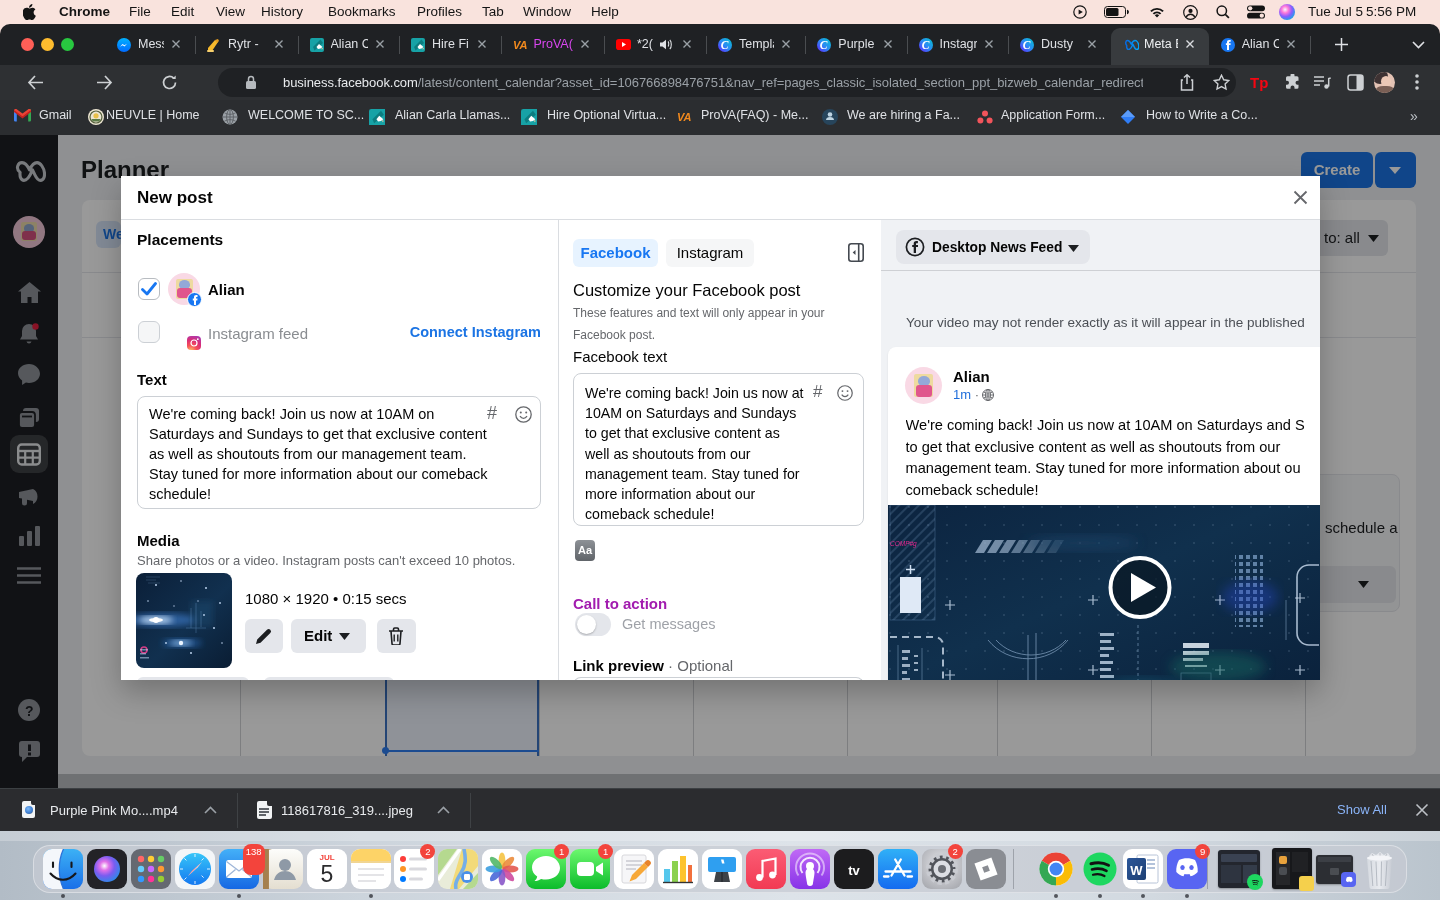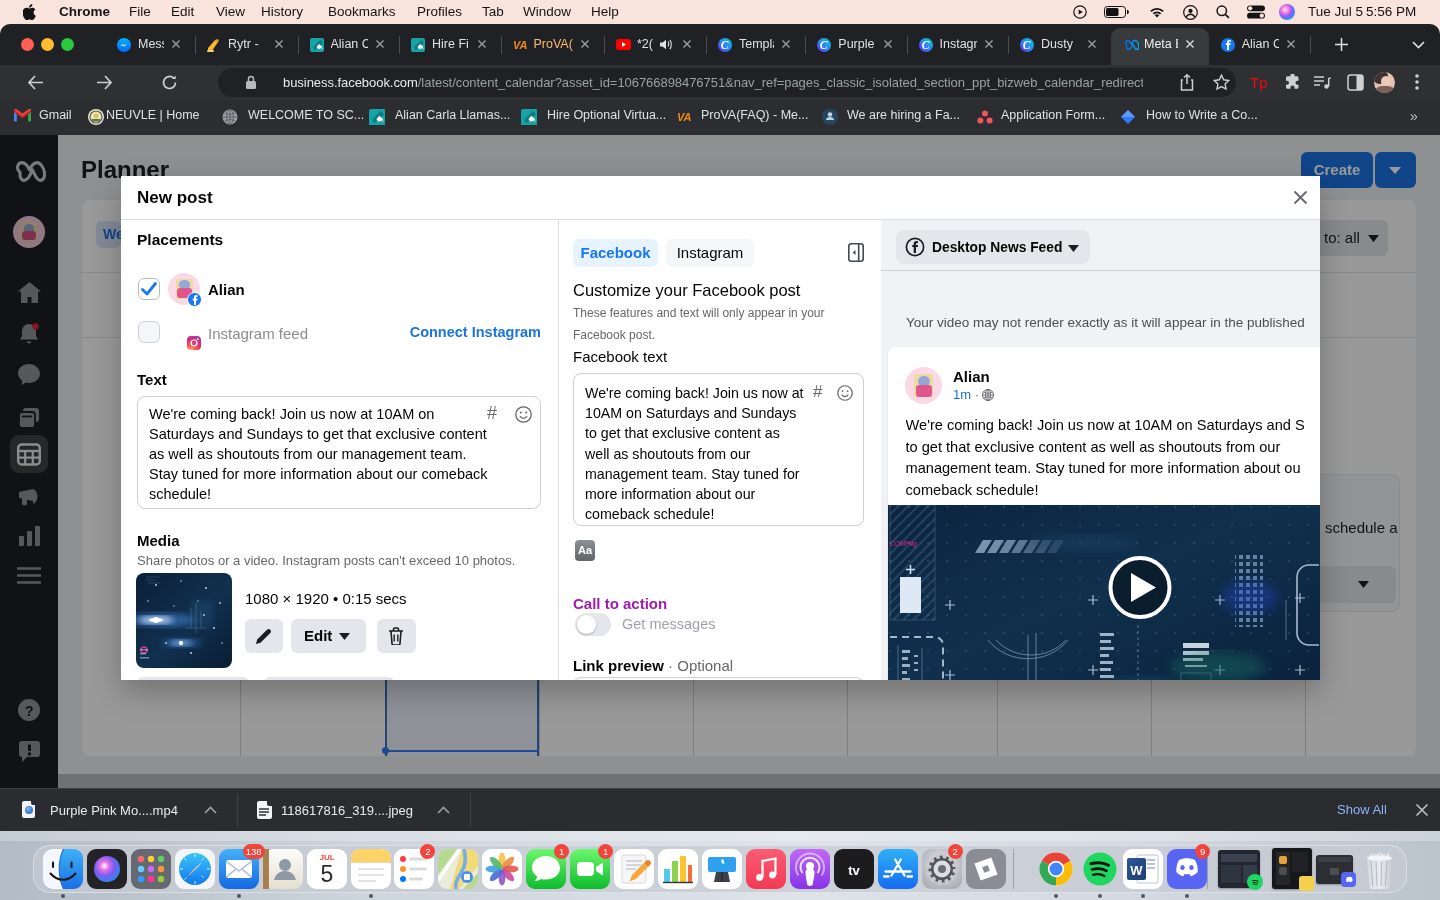--- a/index.html
+++ b/index.html
@@ -130,7 +130,7 @@
         <text x="0" y="10" font-family="Liberation Sans" font-size="11" font-weight="800" font-style="italic" fill="#f28a1e">VA</text>
       </svg>
     </div>
-<div class="tabt" style="left:533.5px;width:39.5px;color:#fdba74">ProVA(</div>
+<div class="tabt" style="left:533.5px;width:39.5px;color:#d946ef">ProVA(</div>
 <svg class="tabx" style="left:579.0px" viewBox="0 0 12 12">
       <path d="M2.5 2.5l7 7M9.5 2.5l-7 7" stroke="#9aa0a6" stroke-width="1.4"></path>
     </svg>

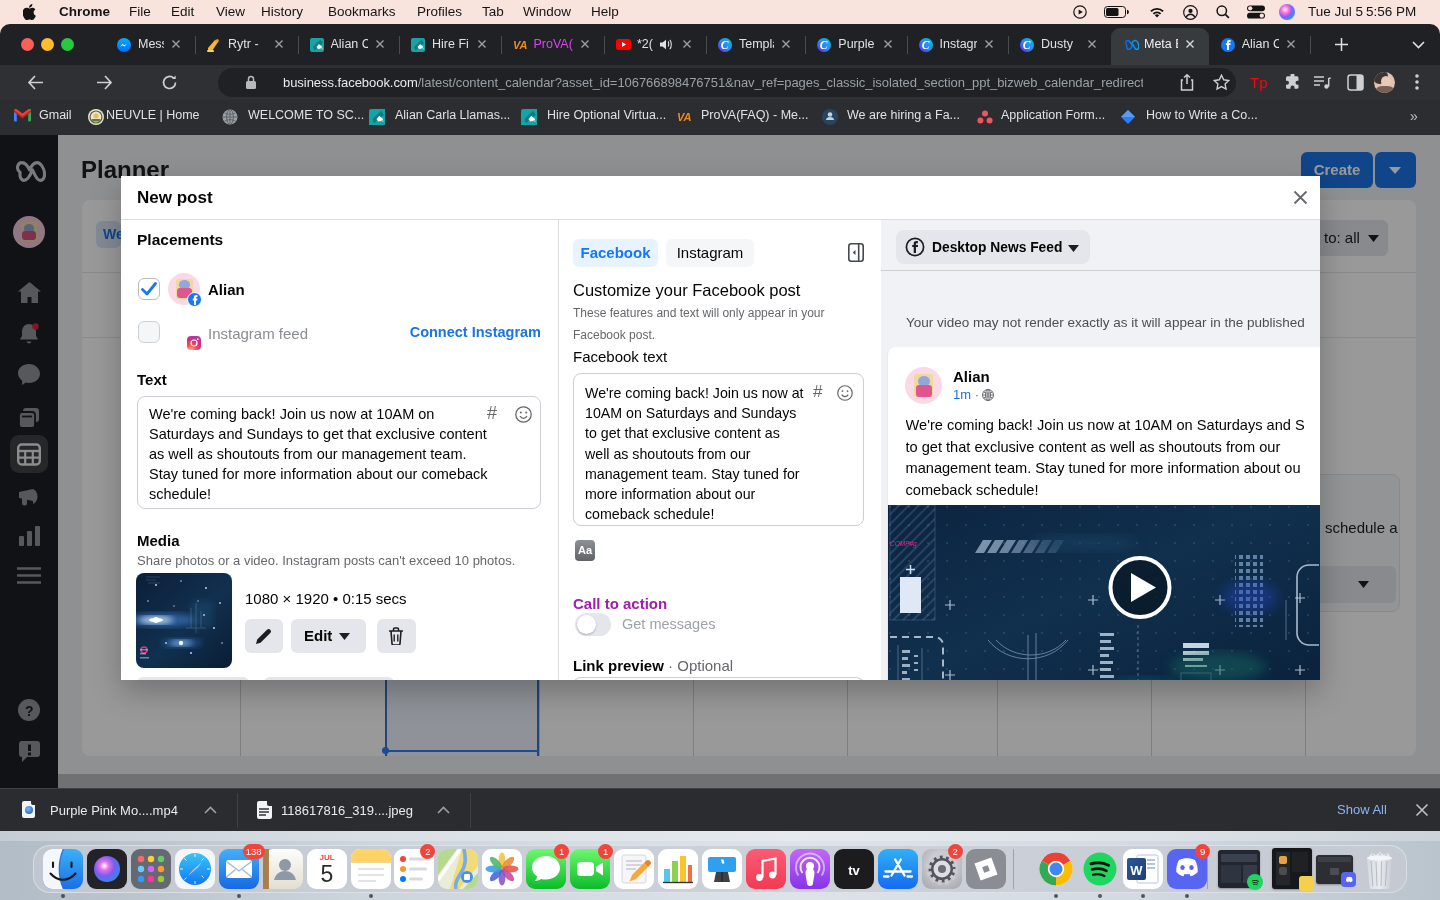--- a/index.html
+++ b/index.html
@@ -280,7 +280,7 @@
 <svg class="a" style="left:1213px;top:74px" width="17" height="17" viewBox="0 0 17 17">
     <path d="M8.5 1.2l2.2 4.6 5 .7-3.6 3.5.9 5-4.5-2.4L4 15l.9-5L1.3 6.5l5-.7z" fill="none" stroke="#cdd0d3" stroke-width="1.4"></path>
   </svg>
-<div class="a" style="left:1250px;top:74px;font-size:15px;font-weight:400;color:#f40612">T<span style="color:#f40612">p</span></div>
+<div class="a" style="left:1250px;top:74px;font-size:15px;font-weight:700;color:#f40612">T<span style="color:#f40612">p</span></div>
 <svg class="a" style="left:1284px;top:74px" width="17" height="17" viewBox="0 0 17 17">
     <path d="M6.5 2.5a2 2 0 014 0v1h2.5a1.5 1.5 0 011.5 1.5V8h-1a2 2 0 000 4h1v2.5a1.5 1.5 0 01-1.5 1.5H10.5v-1.2a2 2 0 10-4 0V16H3.5A1.5 1.5 0 012 14.5V12h1a2 2 0 100-4H2V5a1.5 1.5 0 011.5-1.5H6.5z" fill="#cdd0d3" transform="translate(0,-1.2)"></path>
   </svg>

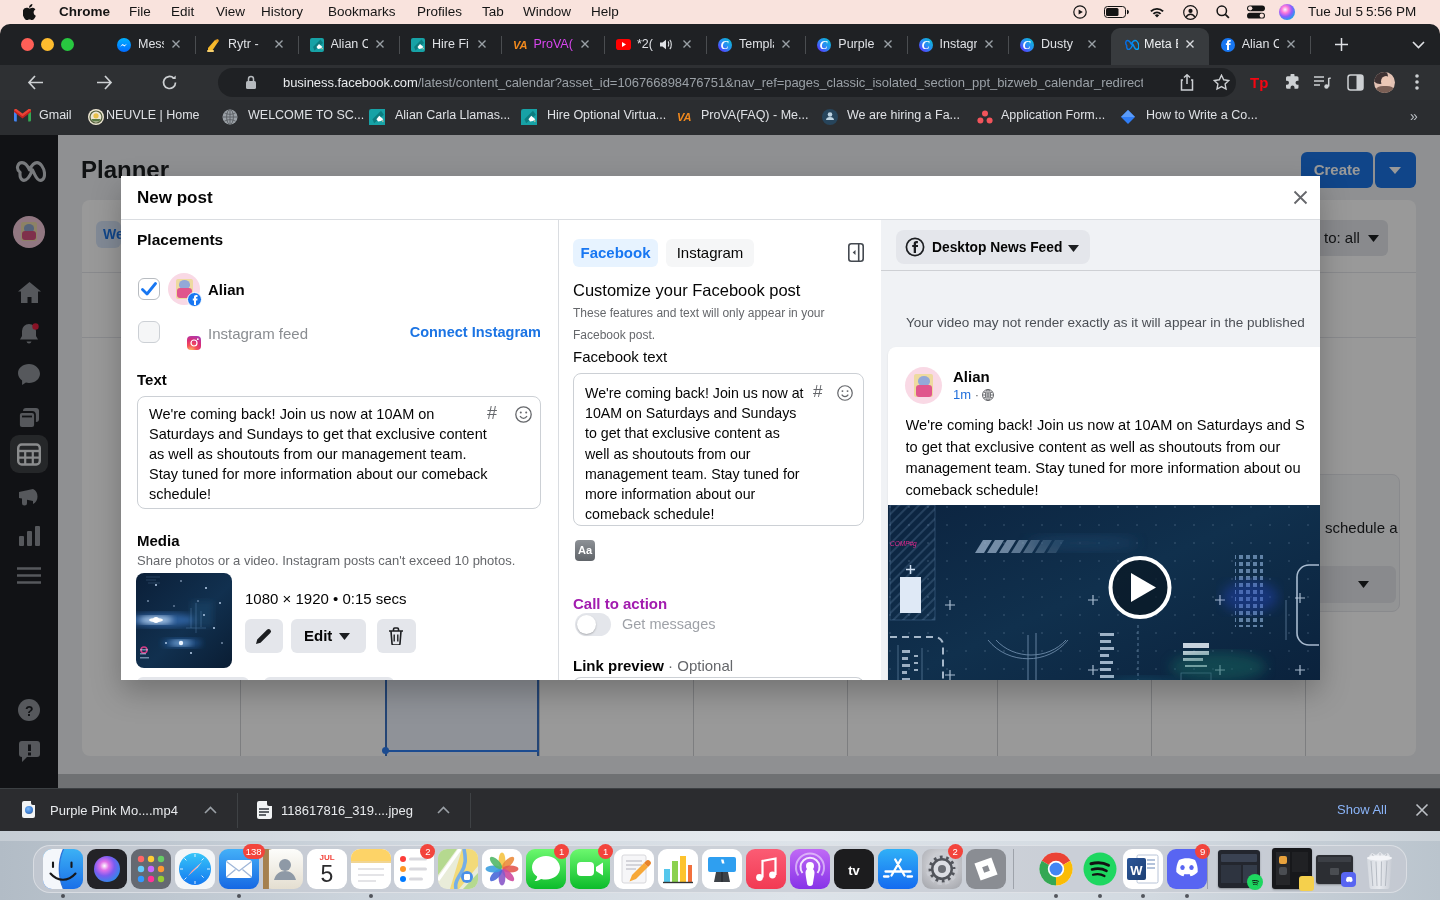--- a/index.html
+++ b/index.html
@@ -1078,7 +1078,7 @@
         </g>
       </svg>
     </div>
-<div class="a" style="left:242.72px;top:13px;min-width:15px;height:15px;background:#f3443c;border-radius:8px;color:#fff;font-size:9.5px;text-align:center;line-height:15px;padding:0 3px">138</div>
+<div class="a" style="left:242.72px;top:13px;min-width:15px;height:31px;background:#f3443c;border-radius:8px;color:#fff;font-size:9.5px;text-align:center;line-height:15px;padding:0 3px">138</div>
 <div class="a" style="left:420.44px;top:13px;min-width:15px;height:15px;background:#f3443c;border-radius:8px;color:#fff;font-size:9.5px;text-align:center;line-height:15px;padding:0 3px">2</div>
 <div class="a" style="left:554.23px;top:13px;min-width:15px;height:15px;background:#f3443c;border-radius:8px;color:#fff;font-size:9.5px;text-align:center;line-height:15px;padding:0 3px">1</div>
 <div class="a" style="left:598.16px;top:13px;min-width:15px;height:15px;background:#f3443c;border-radius:8px;color:#fff;font-size:9.5px;text-align:center;line-height:15px;padding:0 3px">1</div>

